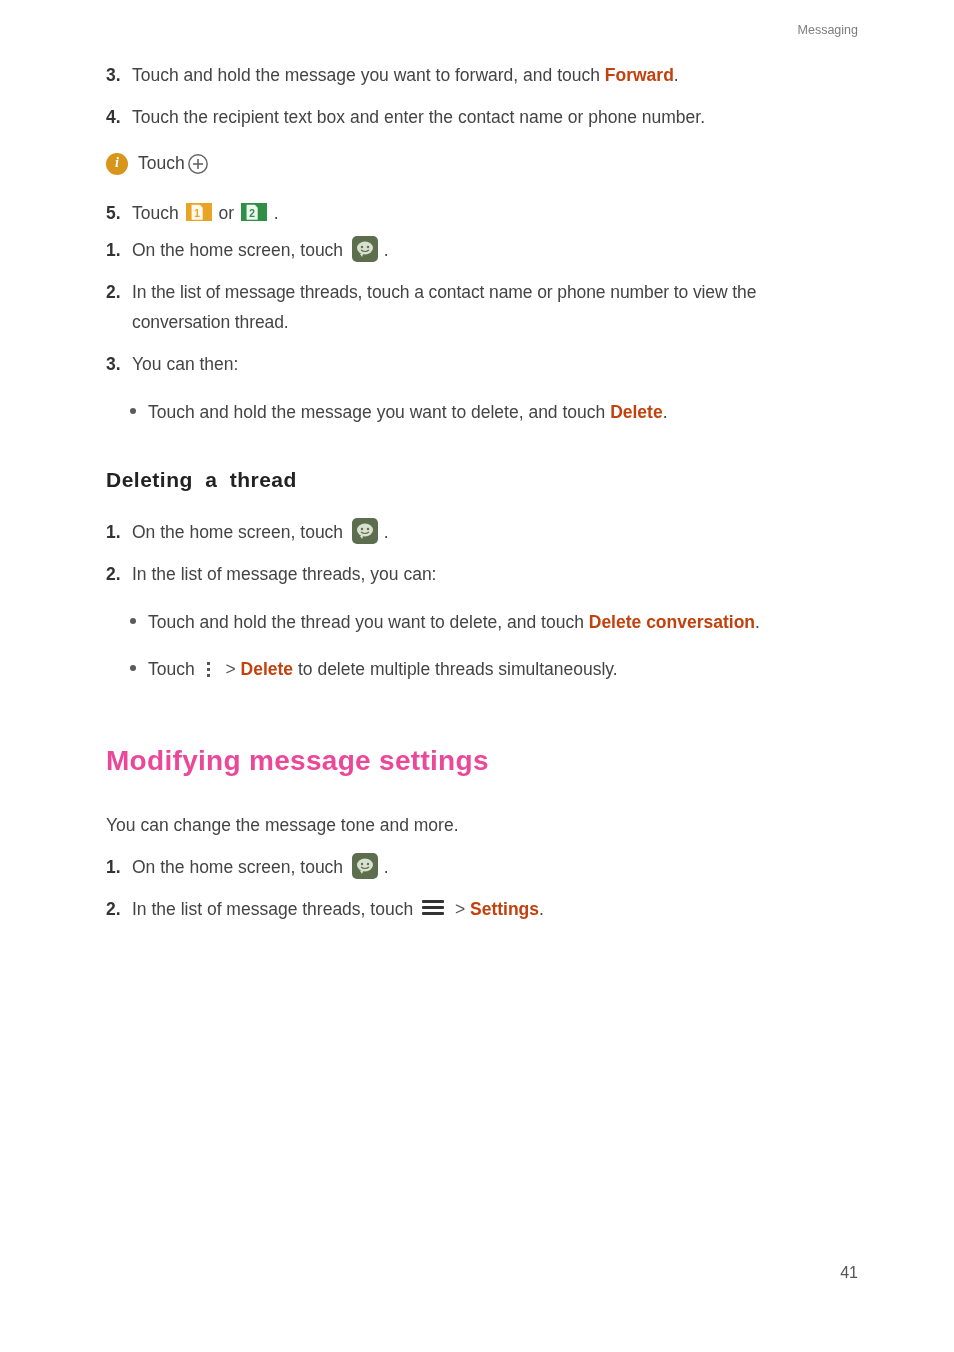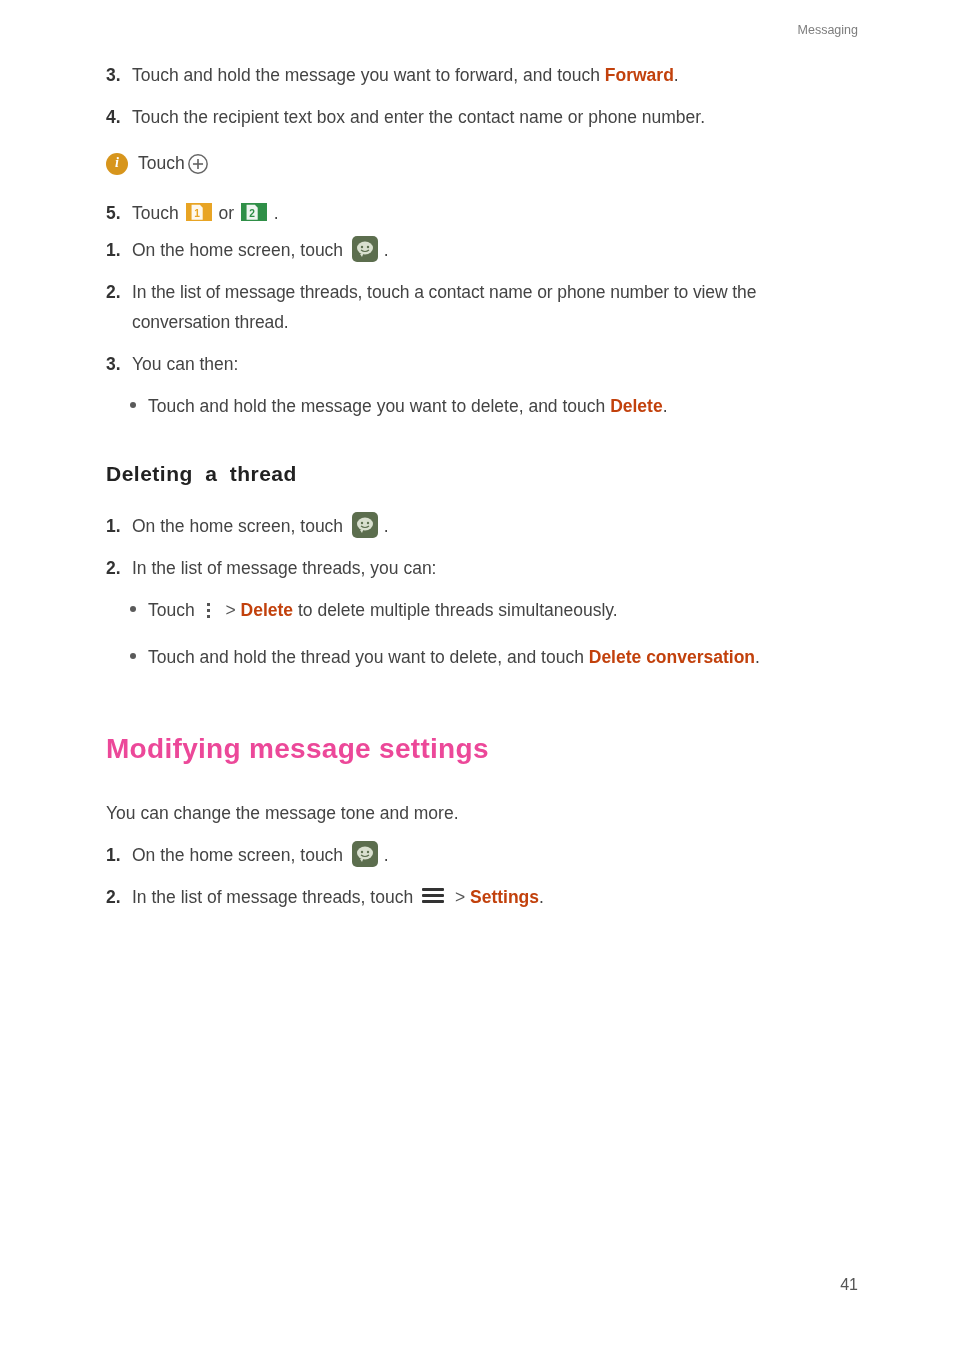--- a/index.html
+++ b/index.html
@@ -102,7 +102,7 @@
   .msg-app-icon svg { display: block; }
   .bullet-list {
     margin-left: 24px;
-    margin-top: 10px;
+    margin-top: 16px;
   }
   .bullet-item {
     position: relative;

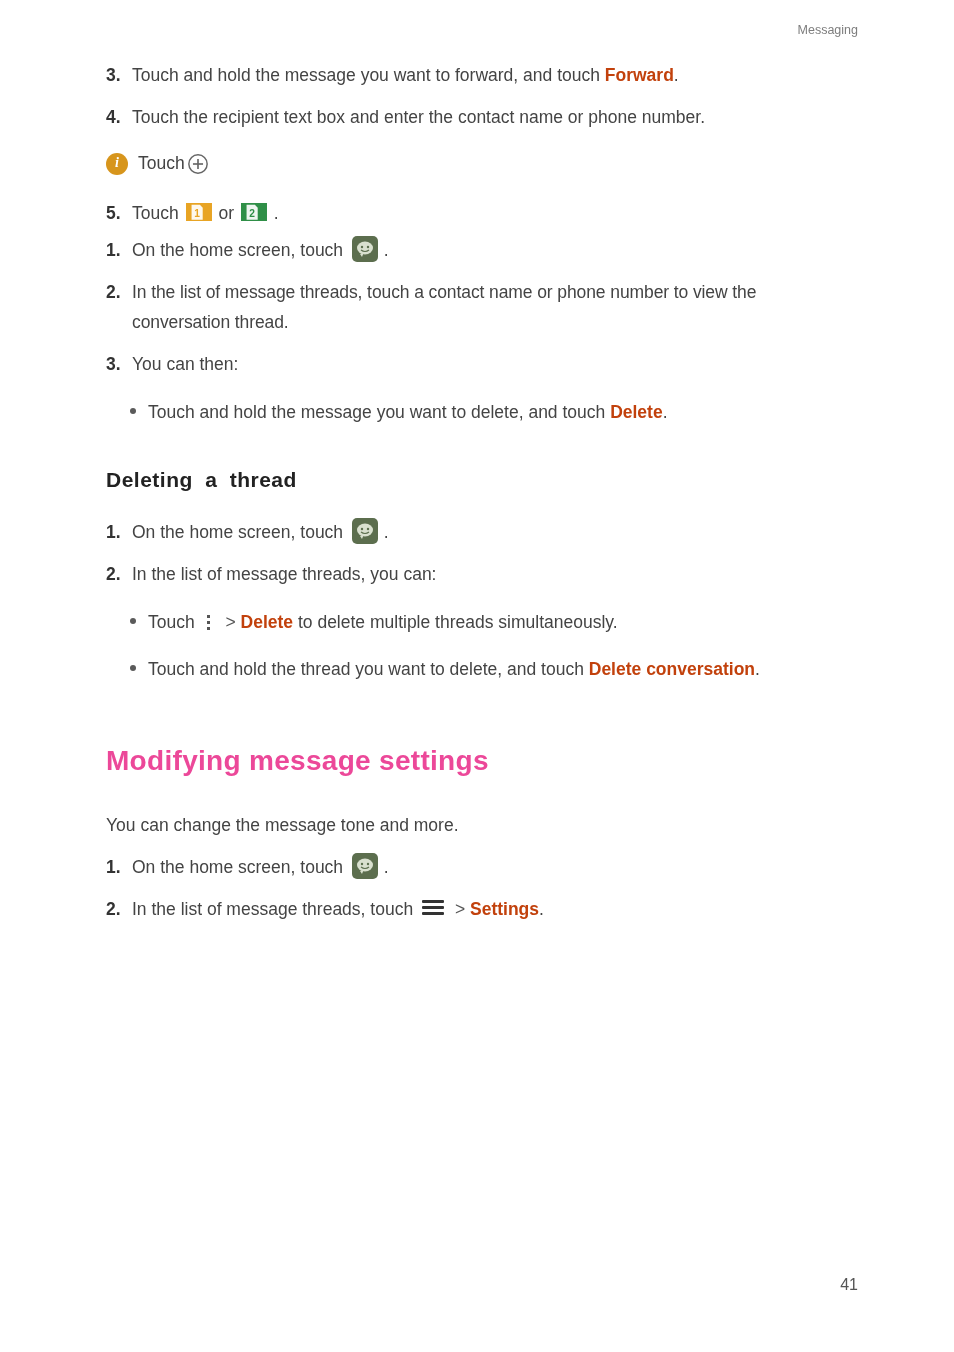--- a/index.html
+++ b/index.html
@@ -276,13 +276,13 @@
 
   <div class="bullet-list">
     <div class="bullet-item">
+      <span>Touch and hold the thread you want to delete, and touch </span><span class="bold">Delete conversation</span><span>.</span>
+    </div>
+    <div class="bullet-item">
       <span>Touch </span>
       <span class="vdots"><span></span><span></span><span></span></span>
       <span class="gt">&gt;</span>
       <span> </span><span class="bold">Delete</span><span> to delete multiple threads simultaneously.</span>
-    </div>
-    <div class="bullet-item">
-      <span>Touch and hold the thread you want to delete, and touch </span><span class="bold">Delete conversation</span><span>.</span>
     </div>
   </div>
 

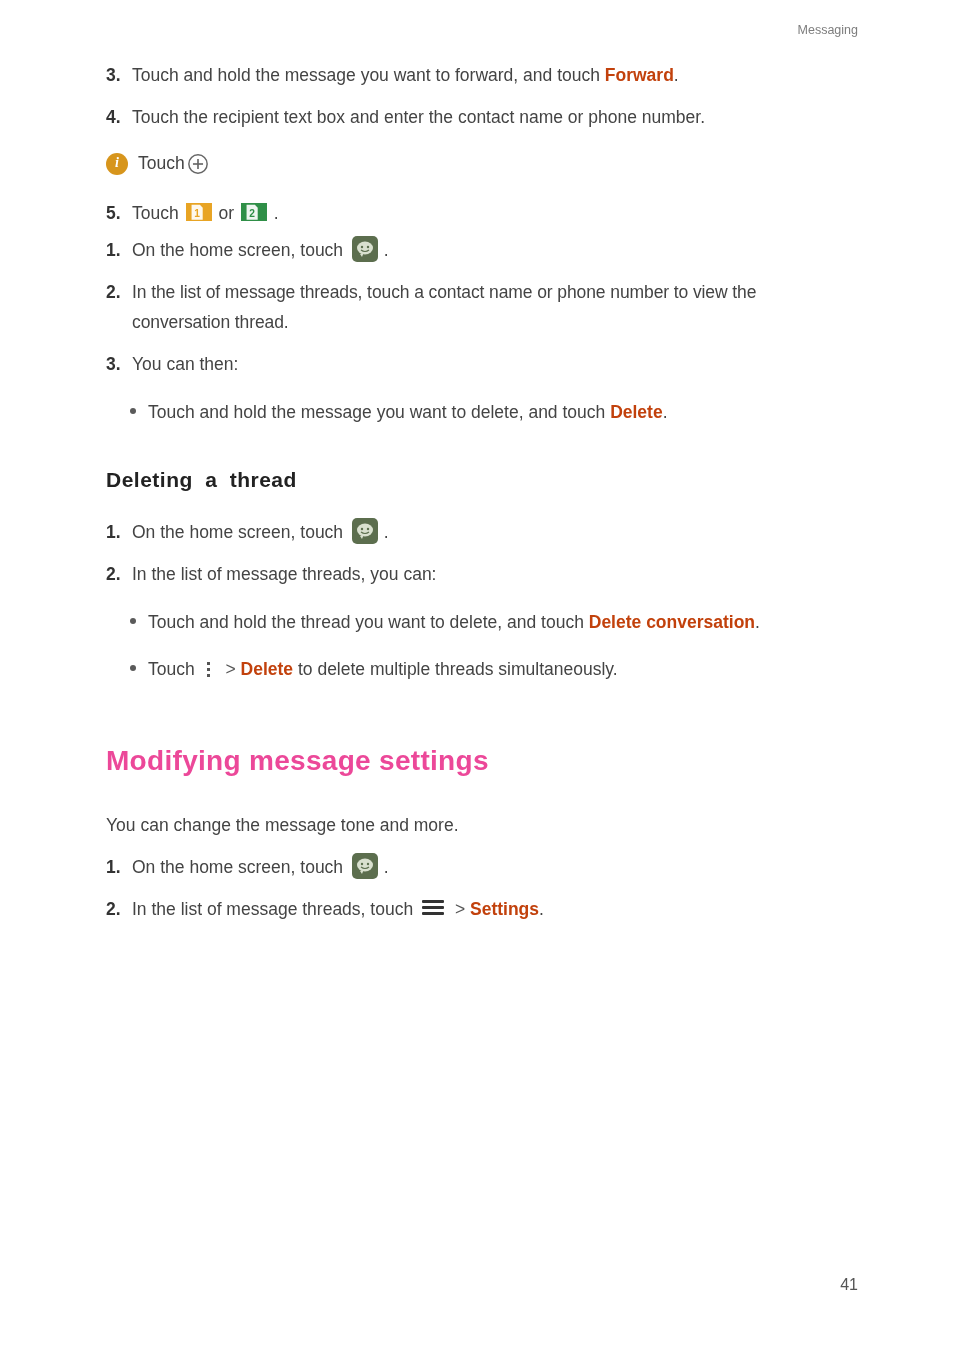--- a/index.html
+++ b/index.html
@@ -150,7 +150,7 @@
   }
   .page-num {
     position: absolute;
-    bottom: 18px;
+    bottom: 30px;
     right: 96px;
     font-size: 16px;
     color: #555;

